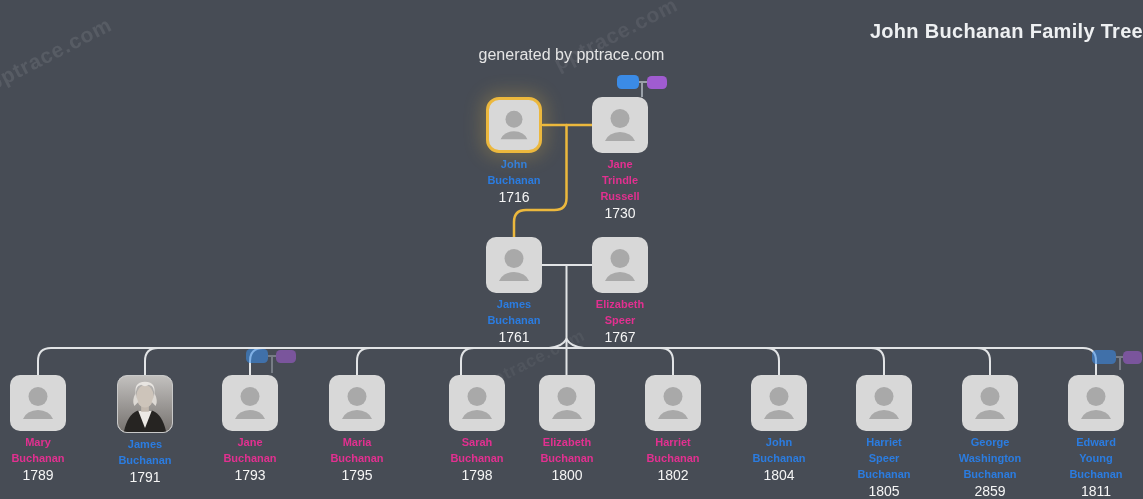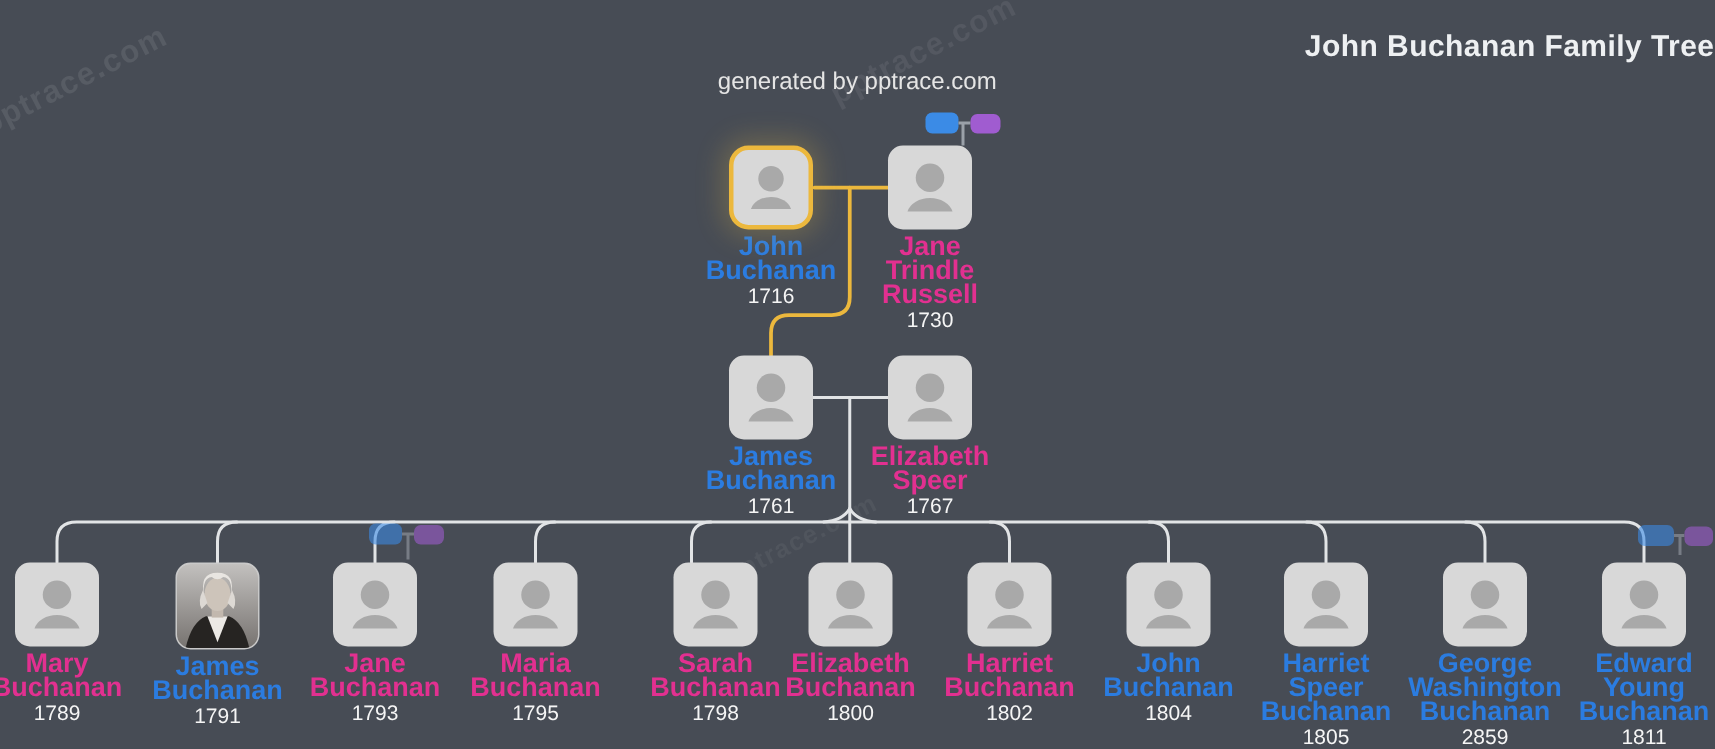--- a/index.html
+++ b/index.html
@@ -23,7 +23,7 @@
   .selected .avatar-box{border:3px solid #ECB83D;border-radius:13px;box-sizing:border-box;
               box-shadow:0 0 18px 5px rgba(240,197,70,0.22);}
   .photo .avatar-box{height:58px;border:1px solid #C9C9C9;box-sizing:border-box;}
-  .person-name{font-weight:700;font-size:18px;line-height:16px;margin-top:3px;}
+  .person-name{font-weight:700;font-size:11px;line-height:16px;margin-top:3px;}
   .male .person-name{color:#2B7CE0;}
   .female .person-name{color:#E23090;}
   .nl{display:block;}

